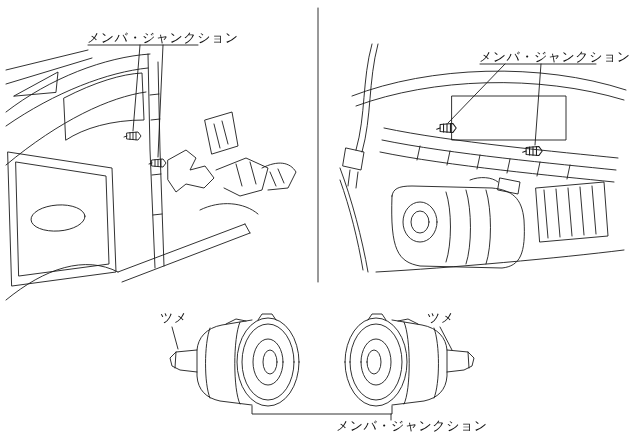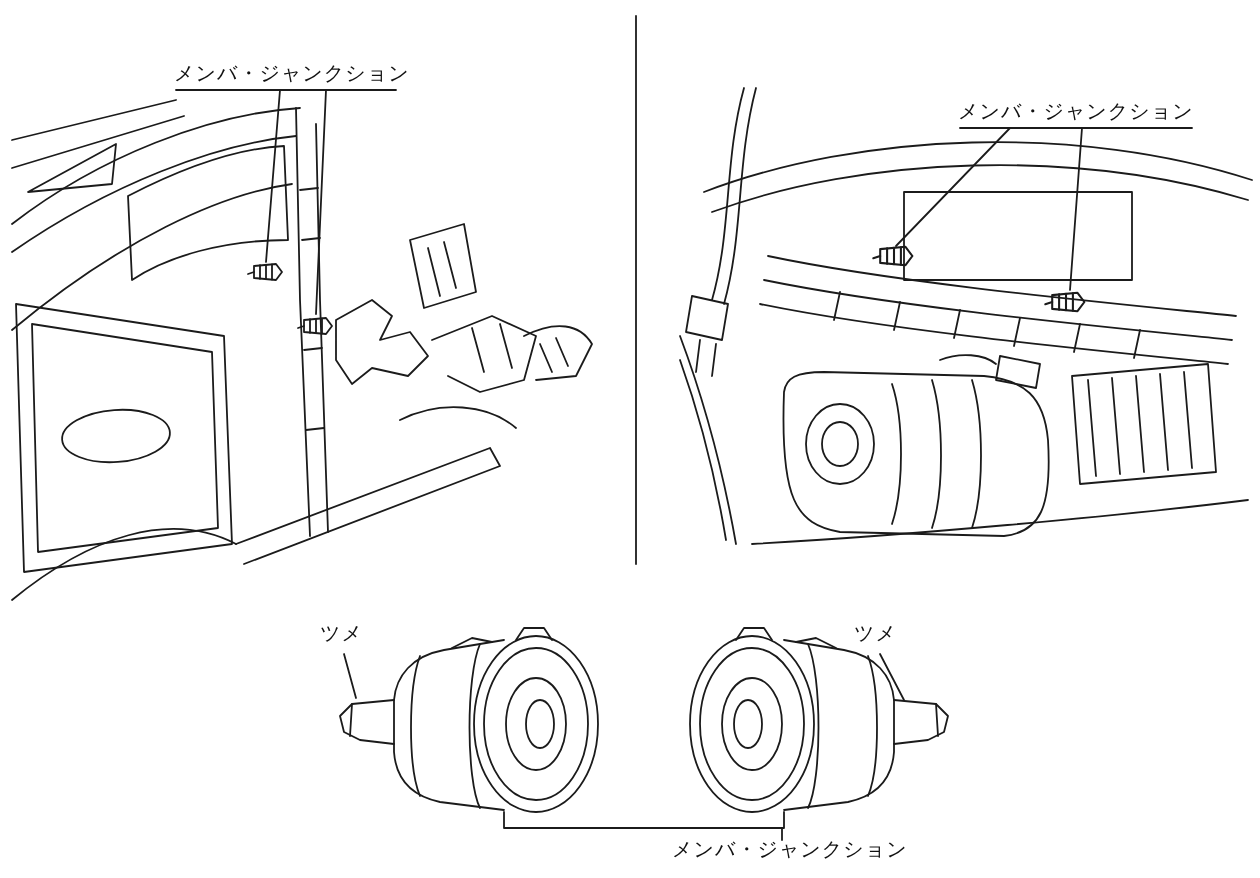--- a/index.html
+++ b/index.html
@@ -14,7 +14,7 @@
   .stage svg { position:absolute; left:0; top:0; }
   .lbl {
     position:absolute;
-    font-size:10px;
+    font-size:13px;
     line-height:11px;
     color:#111111;
     letter-spacing:0.5px;

